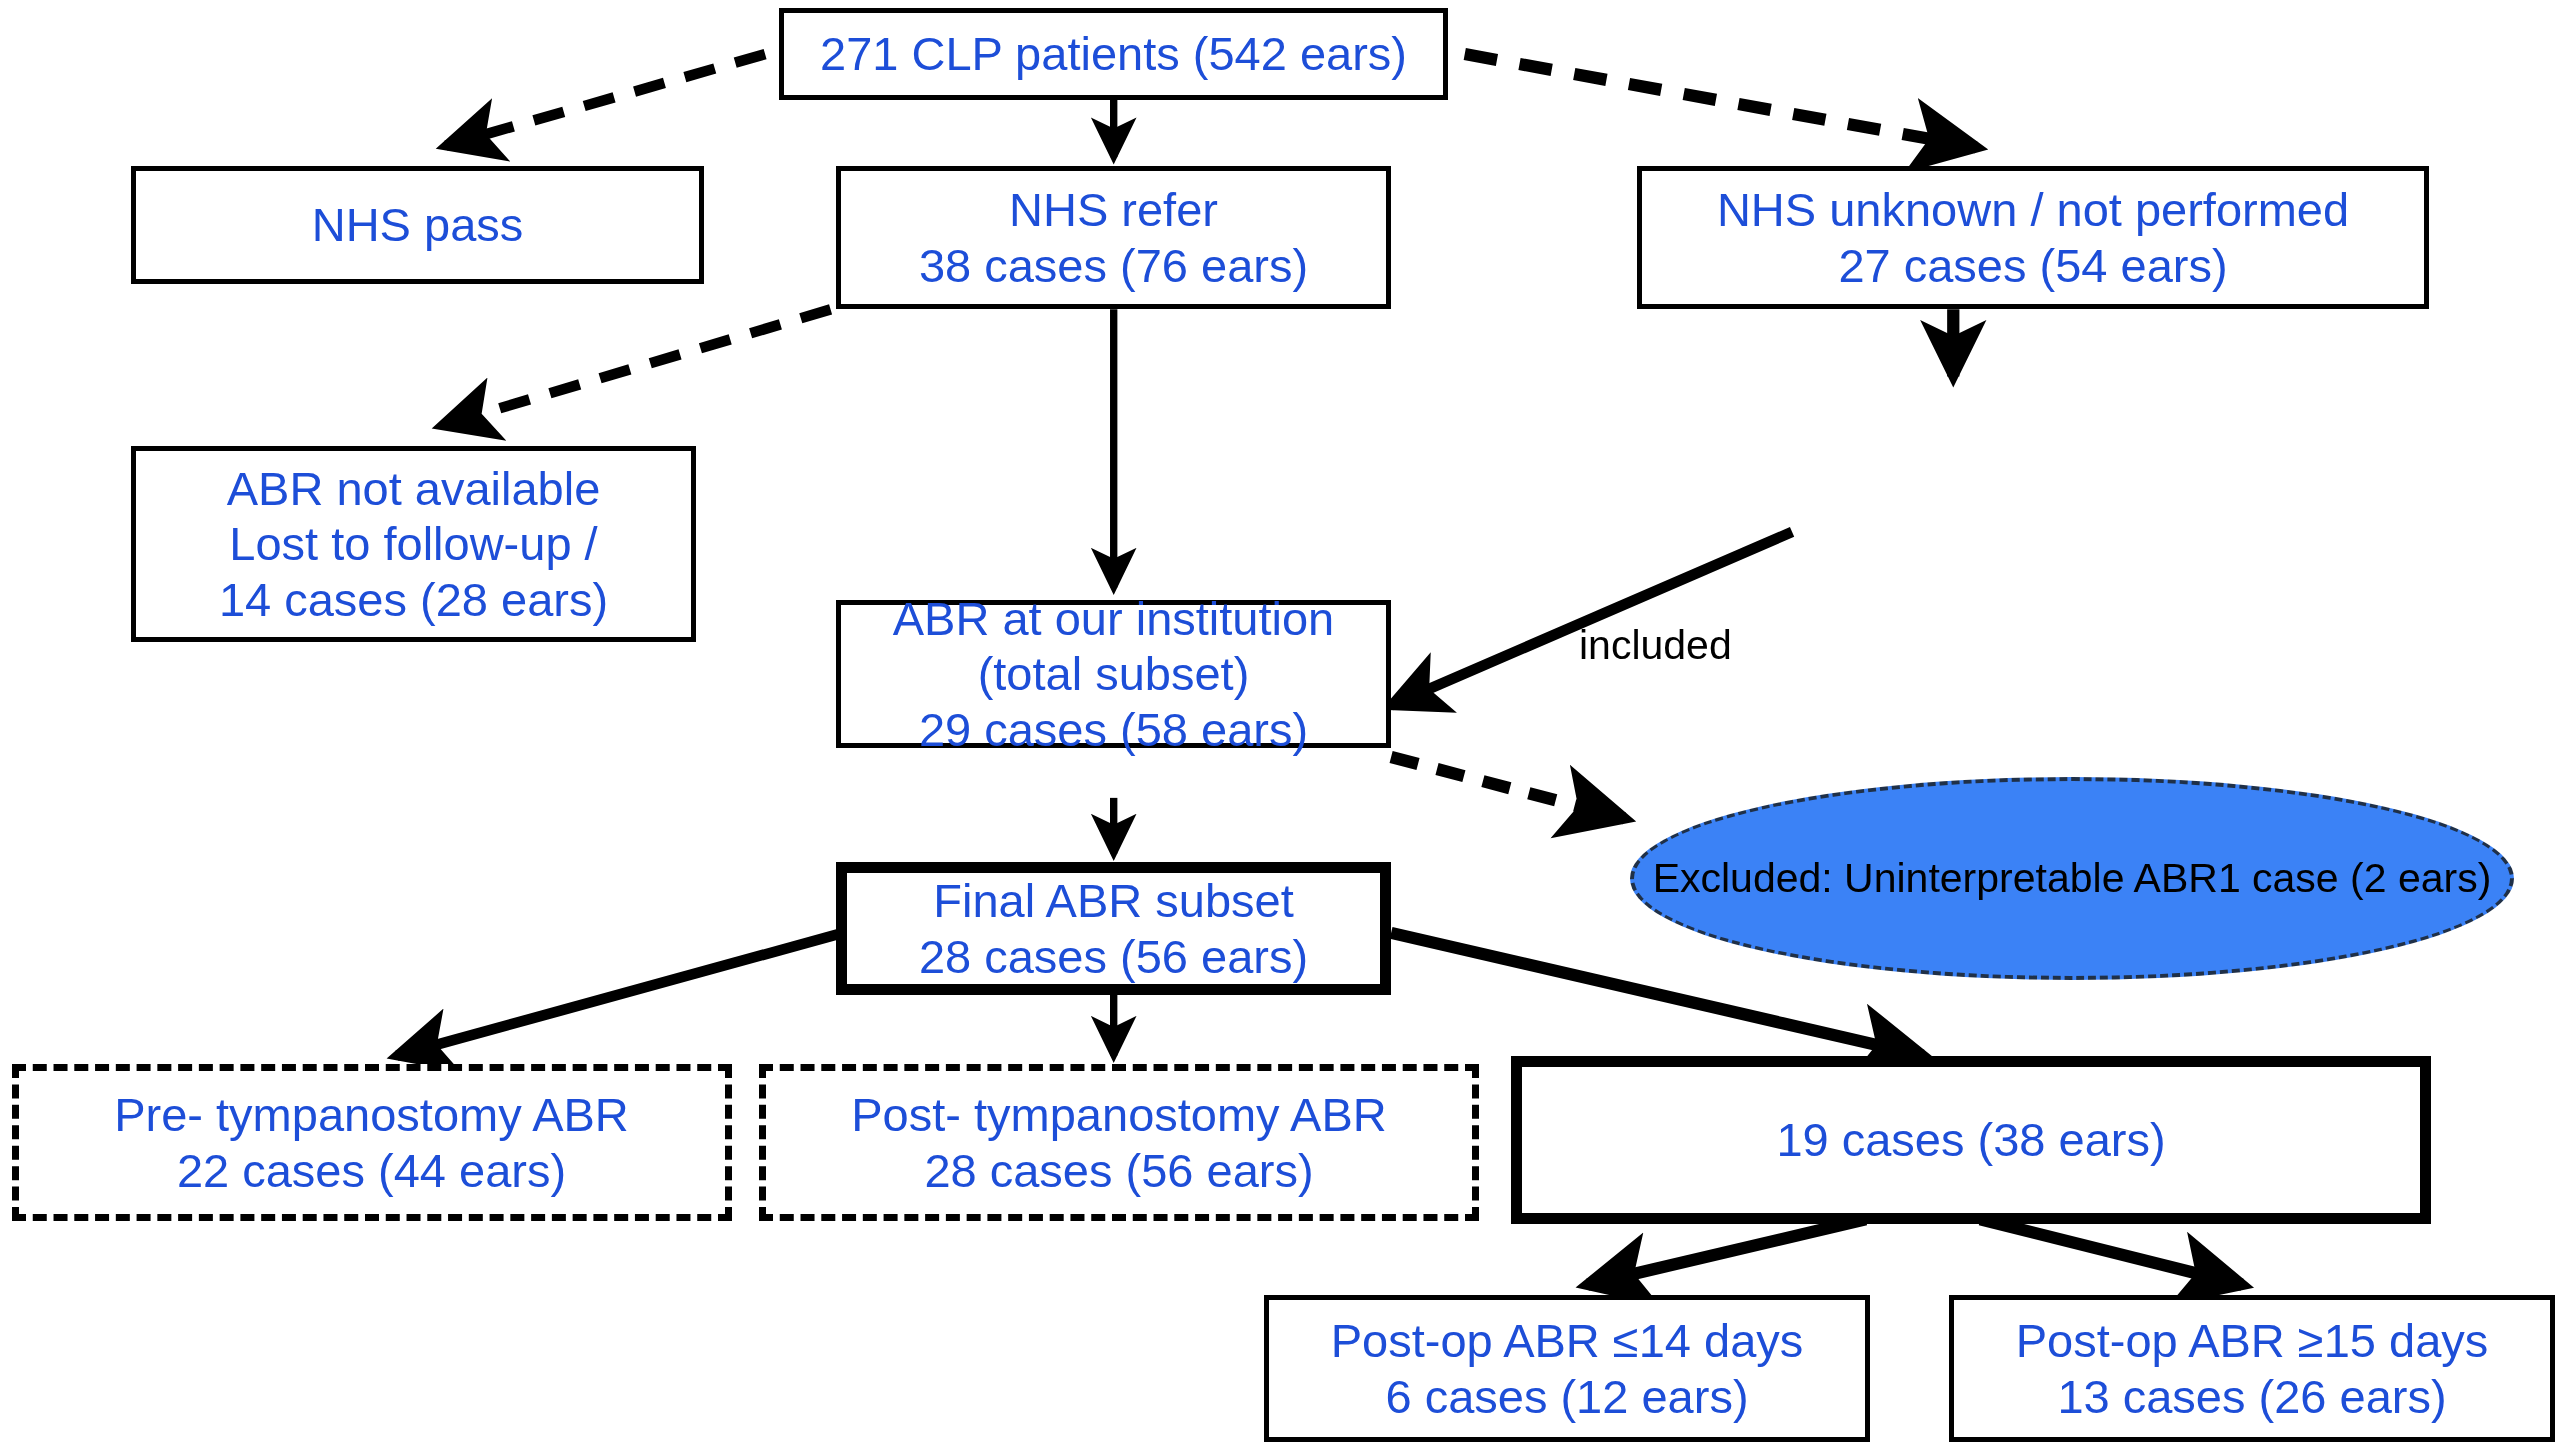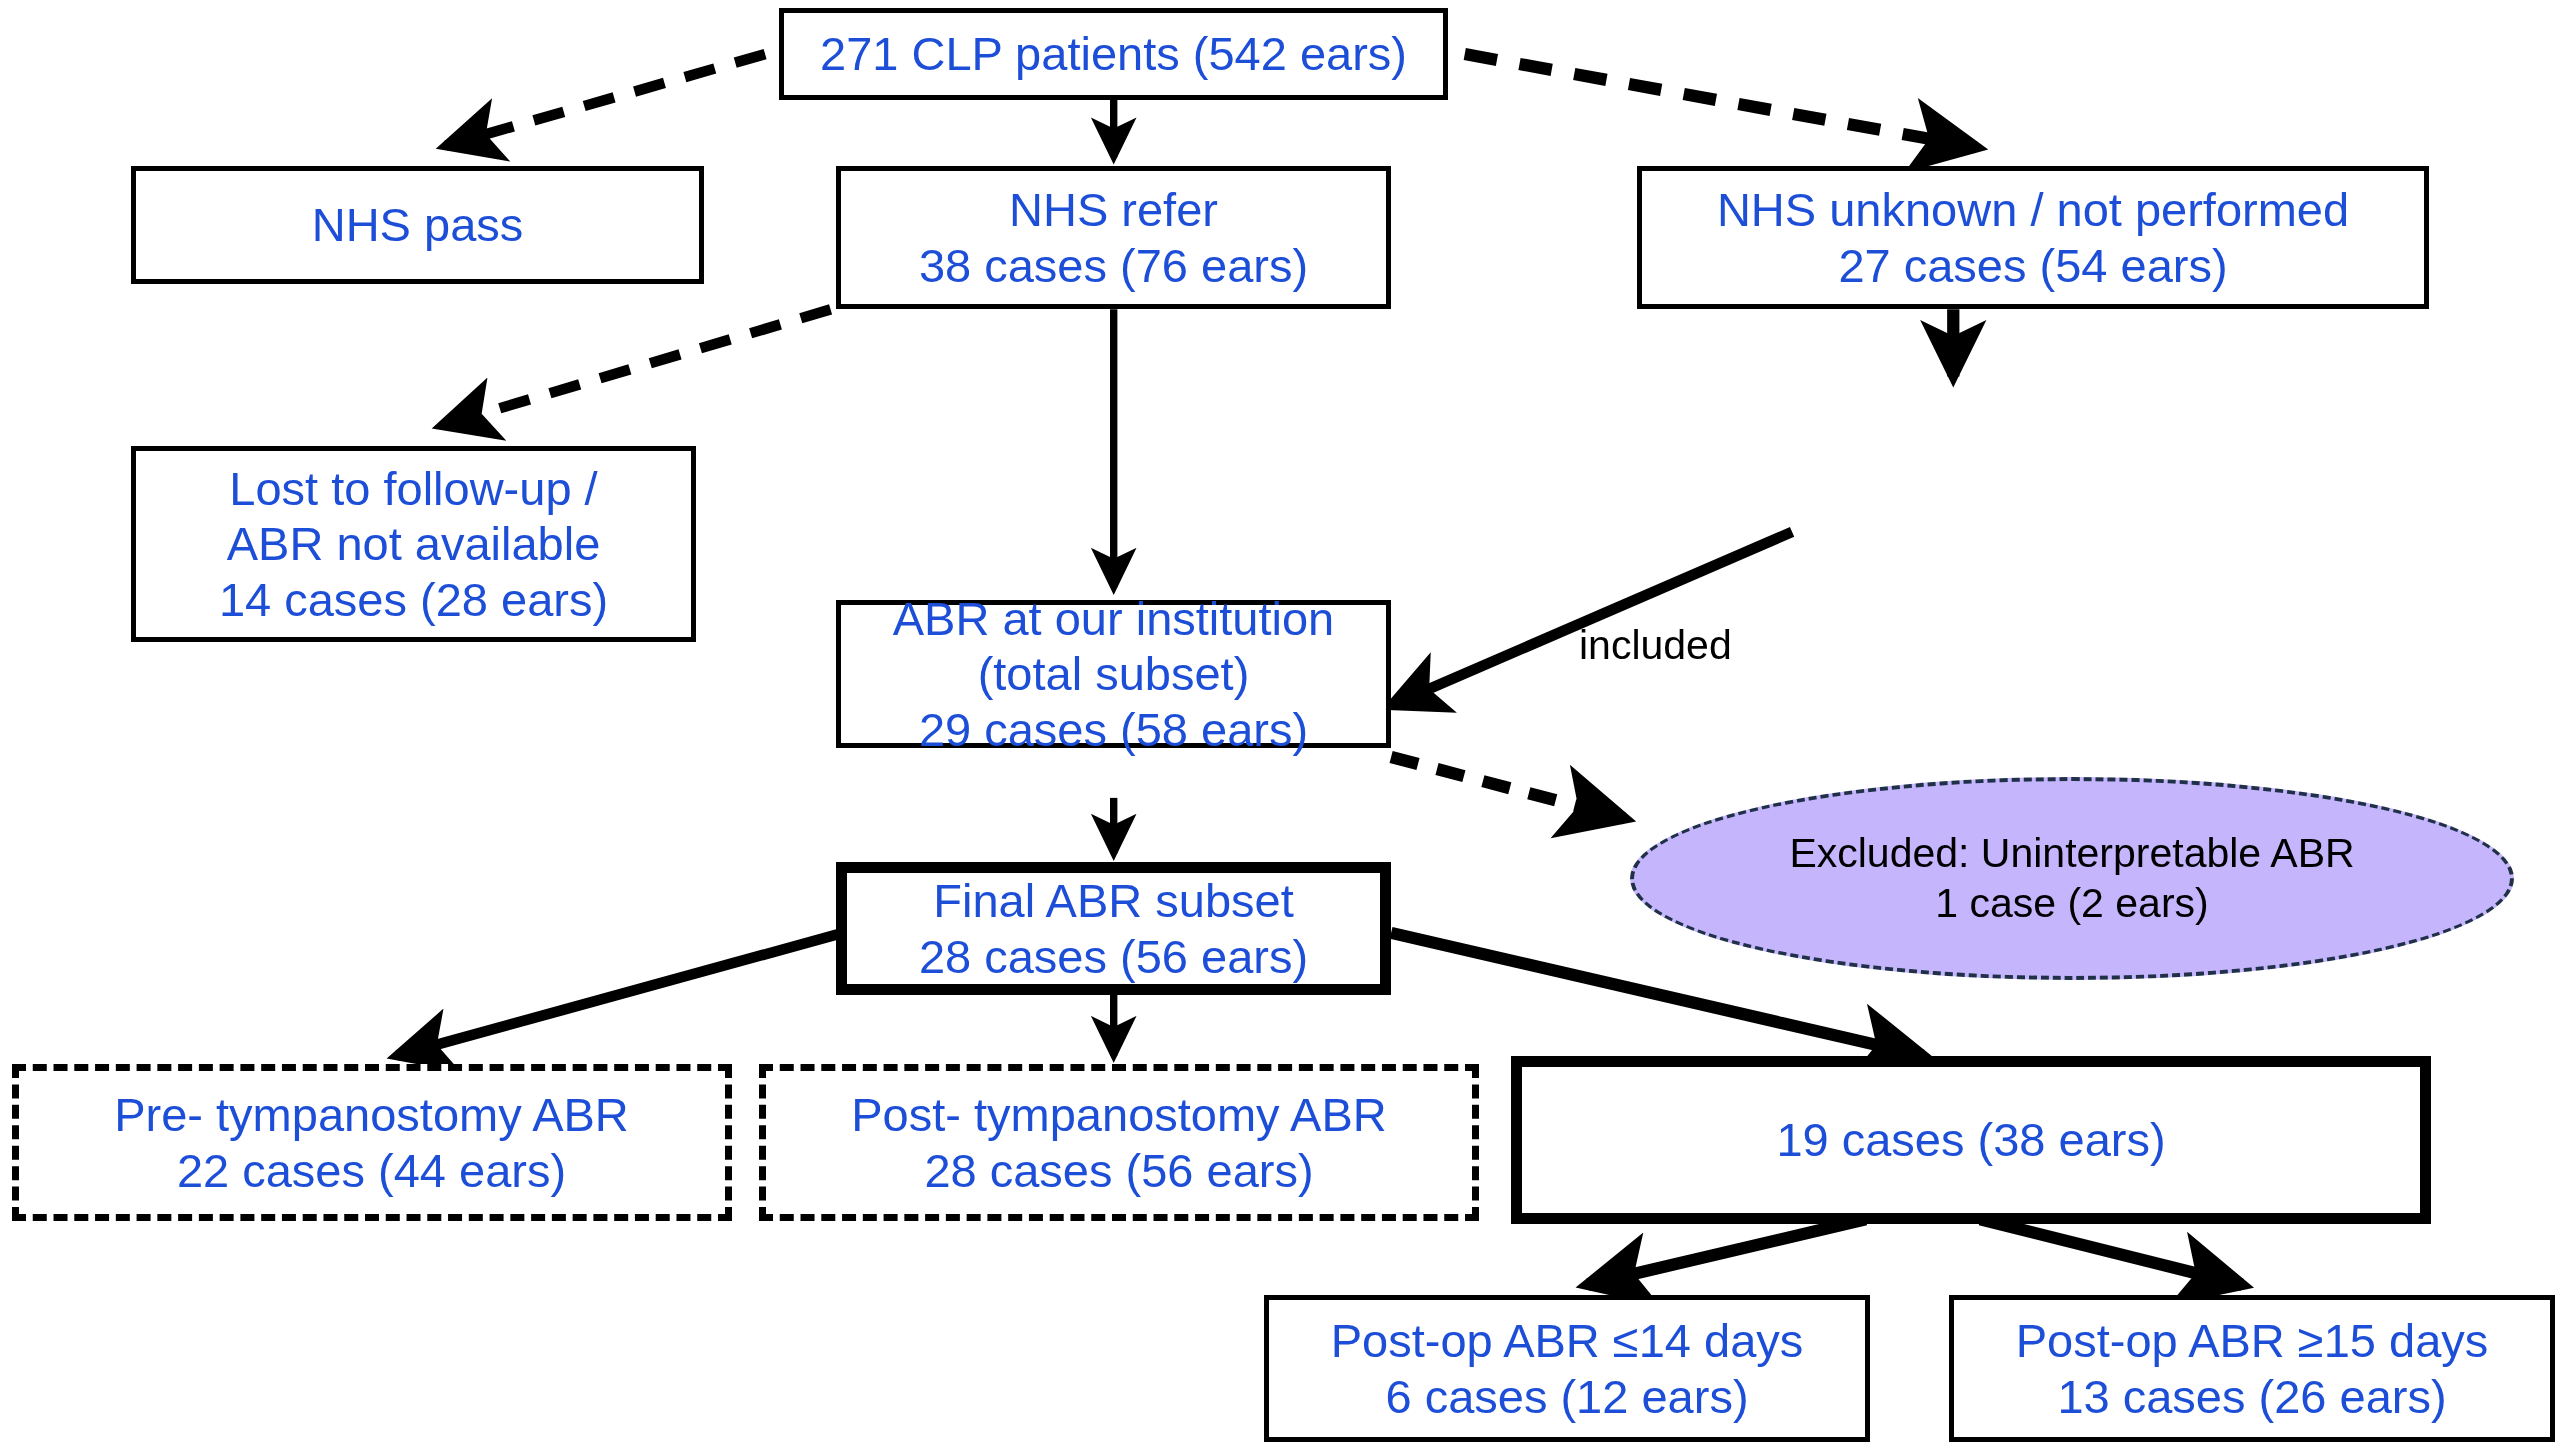--- a/index.html
+++ b/index.html
@@ -128,8 +128,8 @@
   </div>
 
   <div class="node box-solid" style="left:131px; top:446px; width:565px; height:196px;">
+    <span class="ln">ABR not available</span>
     <span class="ln">Lost to follow-up /</span>
-    <span class="ln">ABR not available</span>
     <span class="ln">14 cases (28 ears)</span>
   </div>
 

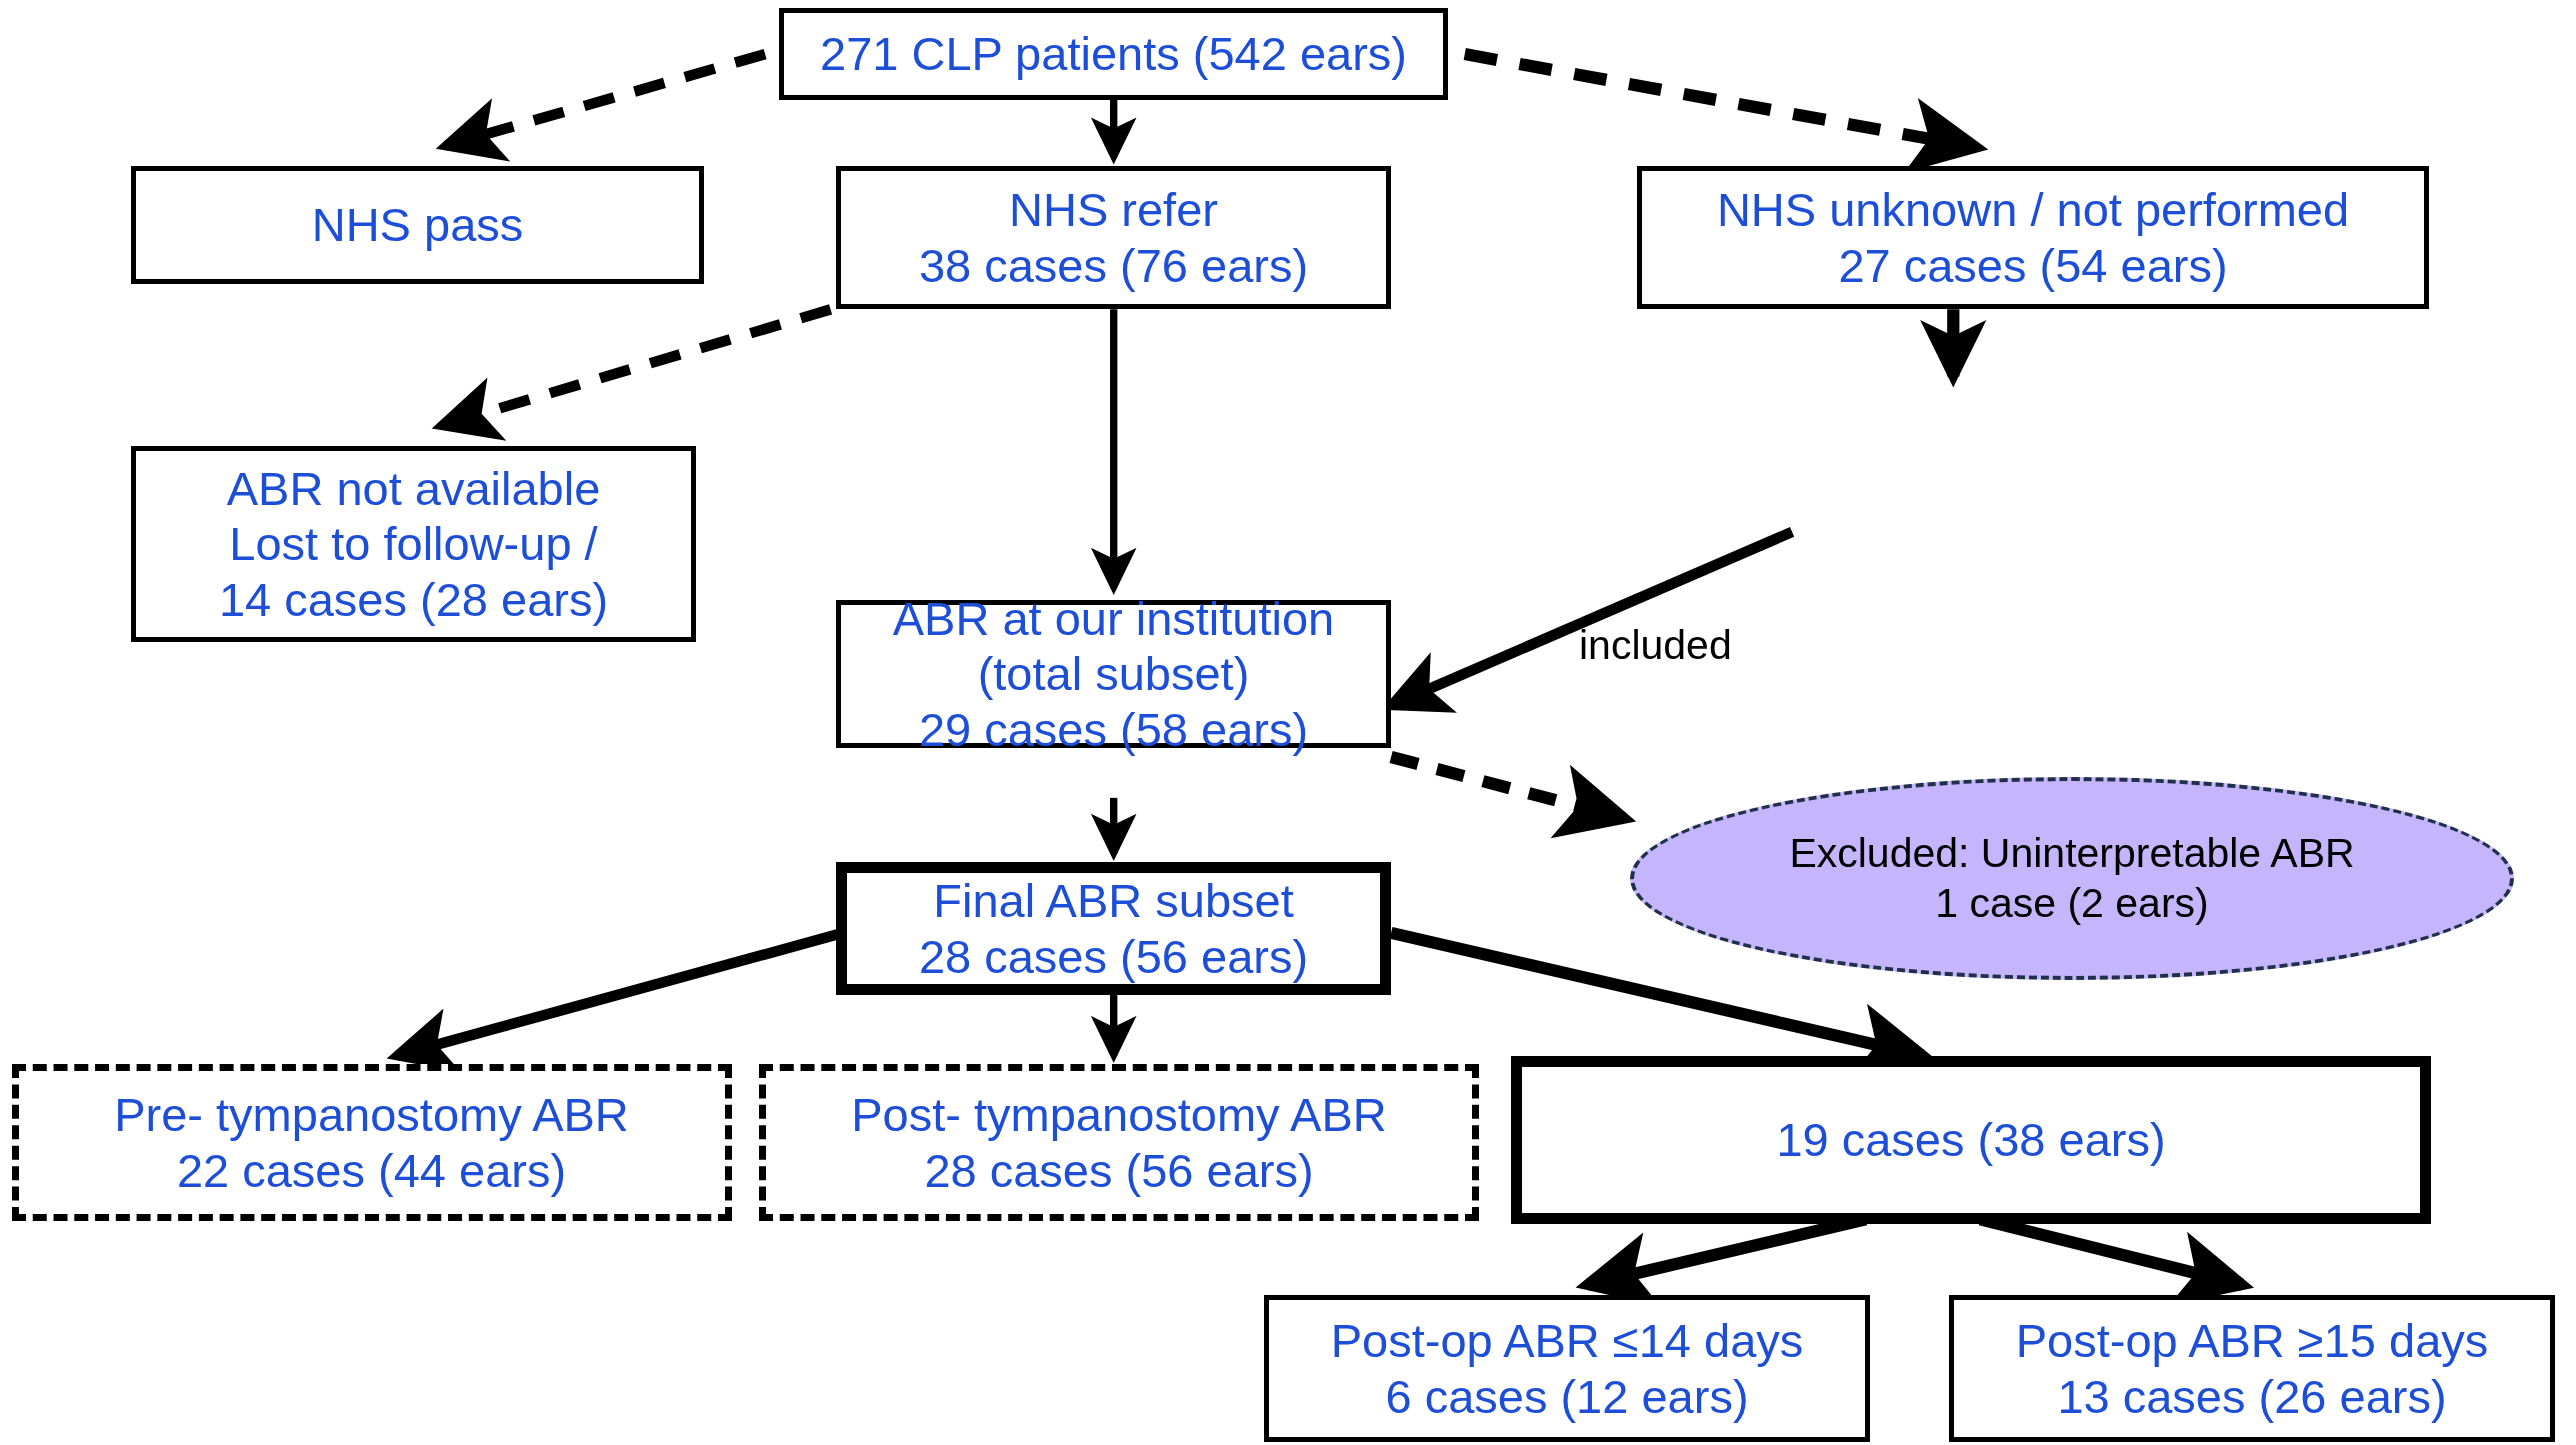--- a/index.html
+++ b/index.html
@@ -46,9 +46,9 @@
     box-sizing: border-box;
     border: 4.9px dashed #1f3048;
     border-radius: 50%;
-    background: #c4b5fd;
+    background: #3b82f6;
     display: flex;
-    flex-direction: column;
+    flex-direction: row;
     align-items: center;
     justify-content: center;
     text-align: center;

